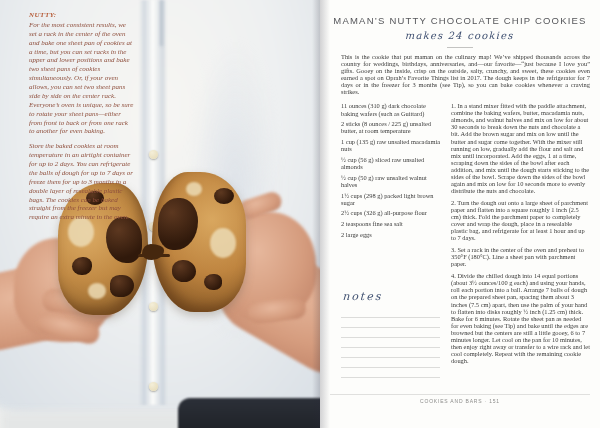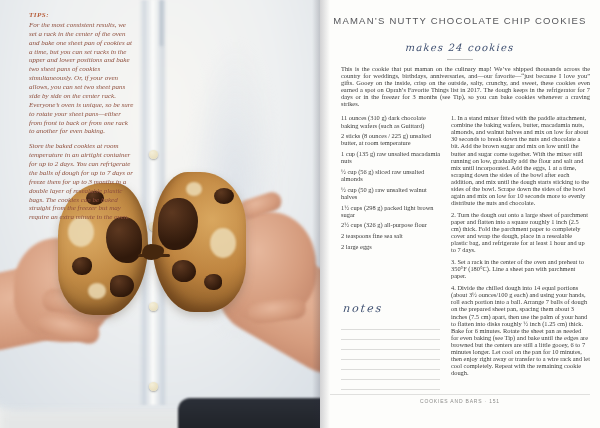--- a/index.html
+++ b/index.html
@@ -115,7 +115,7 @@
   <div class="melt" style="left:138px;top:254px;width:32px;height:3px;border-radius:2px"></div>
 
   <div class="tips">
-    <div class="tips-label">TIPS:</div>
+    <div class="tips-label">NUTTY:</div>
     <p>For the most consistent results, we set a rack in the center of the oven and bake one sheet pan of cookies at a time, but you can set racks in the upper and lower positions and bake two sheet pans of cookies simultaneously. Or, if your oven allows, you can set two sheet pans side by side on the center rack. Everyone’s oven is unique, so be sure to rotate your sheet pans—either from front to back or from one rack to another for even baking.</p>
     <p>Store the baked cookies at room temperature in an airtight container for up to 2 days. You can refrigerate the balls of dough for up to 7 days or freeze them for up to 3 months in a double layer of resealable plastic bags. The cookies can be baked straight from the freezer but may require an extra minute in the oven.</p>
   </div>

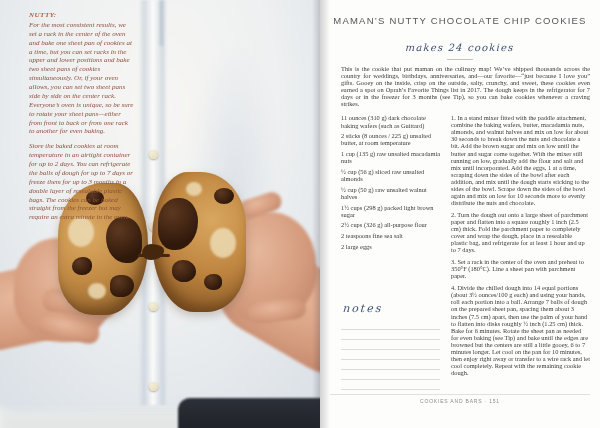--- a/index.html
+++ b/index.html
@@ -53,7 +53,7 @@
   .gutter{position:absolute;left:312px;top:0;width:18px;height:428px;z-index:5;pointer-events:none;
     background:linear-gradient(90deg,rgba(40,40,50,0) 0%,rgba(40,40,55,.20) 45%,rgba(255,255,255,0) 100%);}
   .page-right{position:absolute;left:320px;top:0;width:280px;height:428px;background:#fdfdfb;}
-  .title{margin:15px 8px 16px 8px;text-align:center;font-family:"Liberation Sans",sans-serif;
+  .title{margin:15px 8px 4px 8px;text-align:center;font-family:"Liberation Sans",sans-serif;
     font-size:9.5px;font-weight:400;letter-spacing:1.2px;color:#55565a;}
   .yield{margin-top:3px;text-align:center;font-family:"DejaVu Serif",serif;font-style:italic;
     font-size:10px;letter-spacing:1.2px;color:#3e4f70;transform:skewX(-4deg);}

